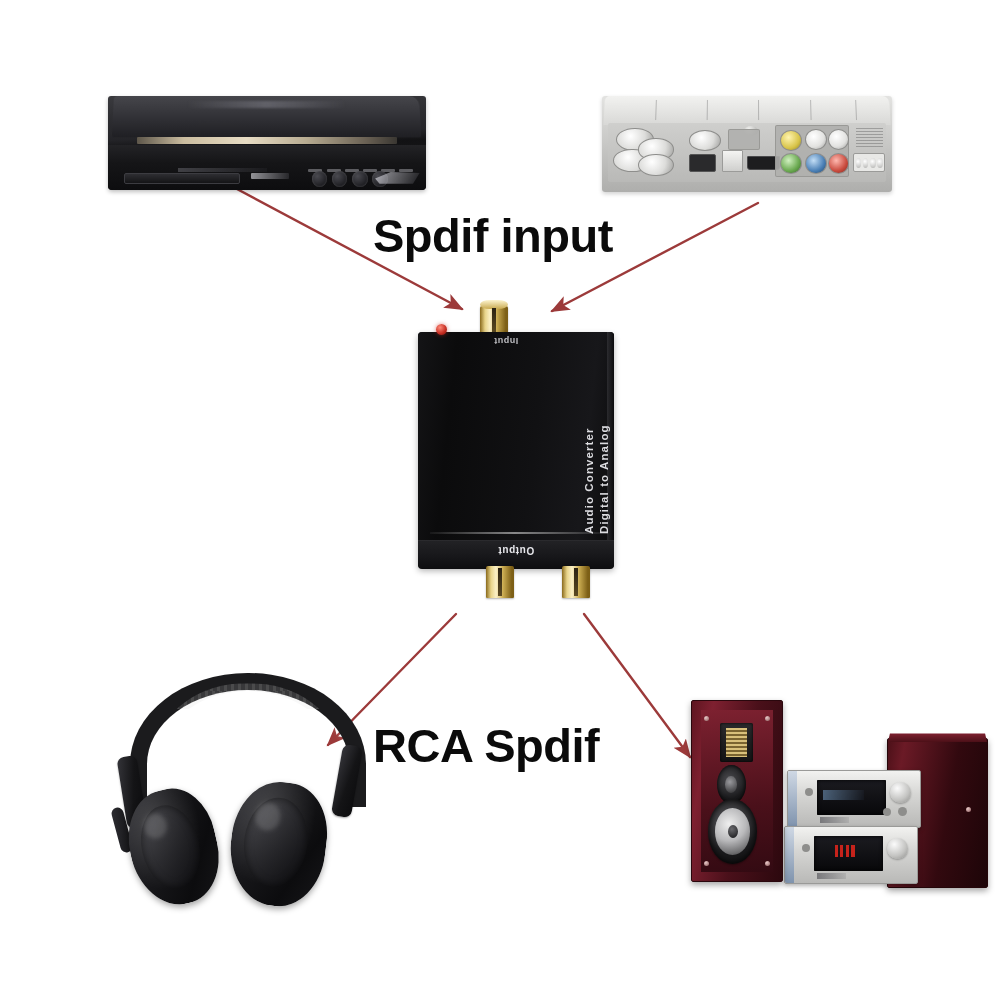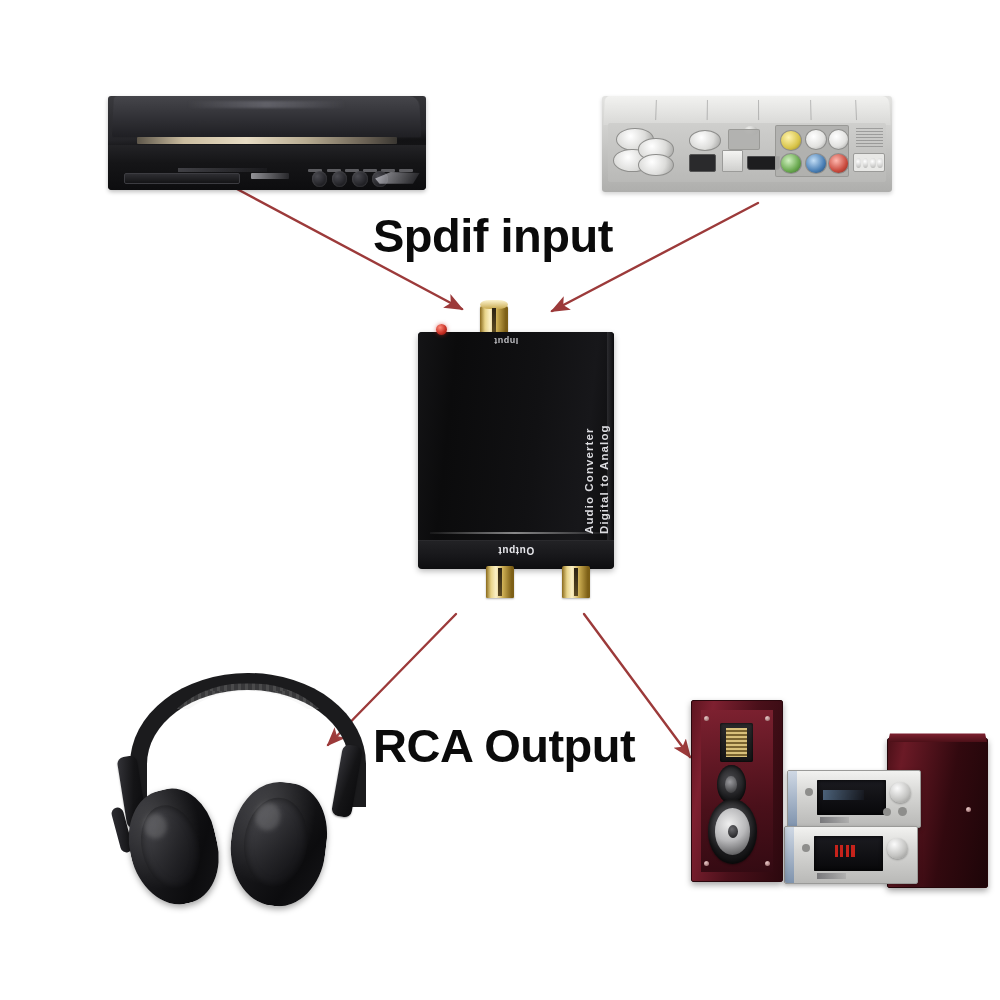--- a/index.html
+++ b/index.html
@@ -256,7 +256,7 @@
   </svg>
 
   <div class="headline" id="spdif-label">Spdif input</div>
-  <div class="headline" id="rca-label">RCA Output</div>
+  <div class="headline" id="rca-label">RCA Spdif</div>
 
   <div class="abs" id="dvd-player">
     <div class="dvd-body">

